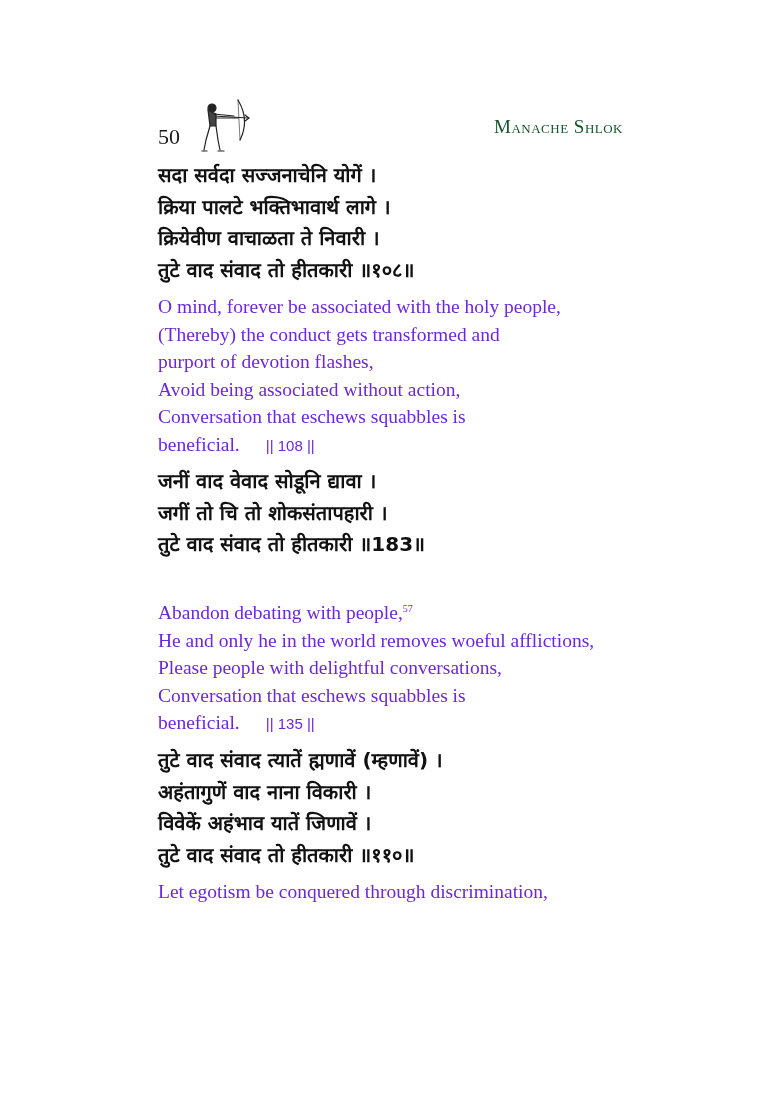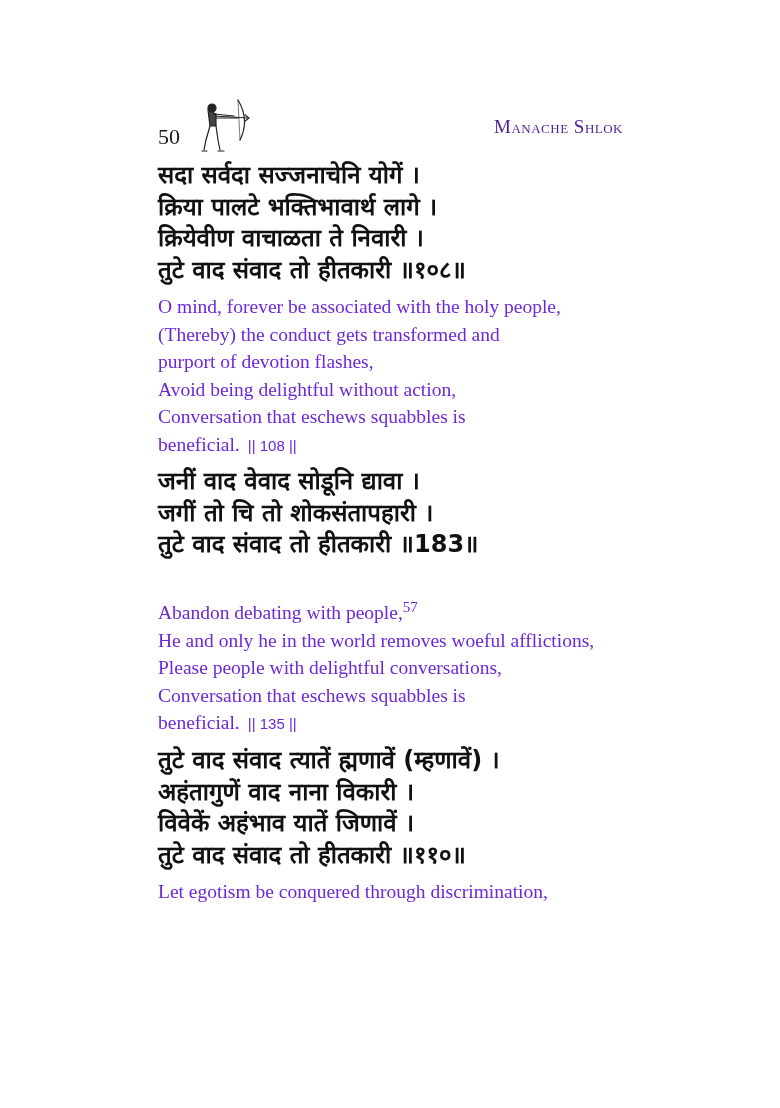--- a/index.html
+++ b/index.html
@@ -8,7 +8,7 @@
   .header { position: absolute; left: 158px; top: 100px; width: 465px; height: 60px; }
   .page-number { position: absolute; left: 0; top: 24px; font-family: "Liberation Serif", serif; font-size: 22px; color: #1a1a1a; }
   .archer { position: absolute; left: 40px; top: -4px; width: 52px; height: 60px; }
-  .running-title { position: absolute; right: 0; top: 16px; font-family: "Liberation Serif", serif; font-size: 19px; font-variant: small-caps; letter-spacing: 0.5px; color: #4c1d95; }
+  .running-title { position: absolute; right: 0; top: 16px; font-family: "Liberation Serif", serif; font-size: 19px; font-variant: small-caps; letter-spacing: 0.5px; color: #14532d; }
   .verse { position: absolute; left: 158px; font-family: "DejaVu Sans", sans-serif; font-size: 24px; font-weight: bold; color: #111; line-height: 31.5px; }
   .verse .line { white-space: nowrap; }
   .trans { position: absolute; left: 158px; font-family: "Liberation Serif", serif; font-size: 19.5px; color: #6d28d9; line-height: 27.5px; }

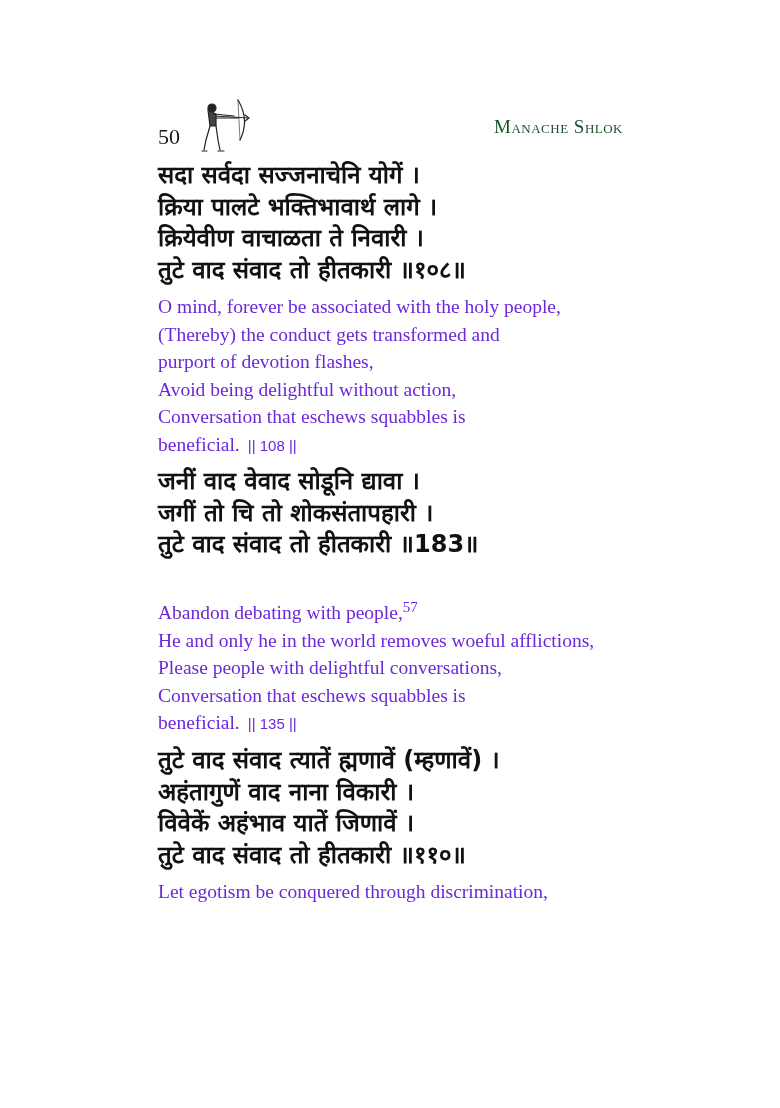--- a/index.html
+++ b/index.html
@@ -9,7 +9,7 @@
   .page-number { position: absolute; left: 0; top: 24px; font-family: "Liberation Serif", serif; font-size: 22px; color: #1a1a1a; }
   .archer { position: absolute; left: 40px; top: -4px; width: 52px; height: 60px; }
   .running-title { position: absolute; right: 0; top: 16px; font-family: "Liberation Serif", serif; font-size: 19px; font-variant: small-caps; letter-spacing: 0.5px; color: #14532d; }
-  .verse { position: absolute; left: 158px; font-family: "DejaVu Sans", sans-serif; font-size: 24px; font-weight: bold; color: #111; line-height: 31.5px; }
+  .verse { position: absolute; left: 158px; font-family: "DejaVu Sans", sans-serif; font-size: 20px; font-weight: bold; color: #111; line-height: 31.5px; }
   .verse .line { white-space: nowrap; }
   .trans { position: absolute; left: 158px; font-family: "Liberation Serif", serif; font-size: 19.5px; color: #6d28d9; line-height: 27.5px; }
   .trans .line { white-space: nowrap; }

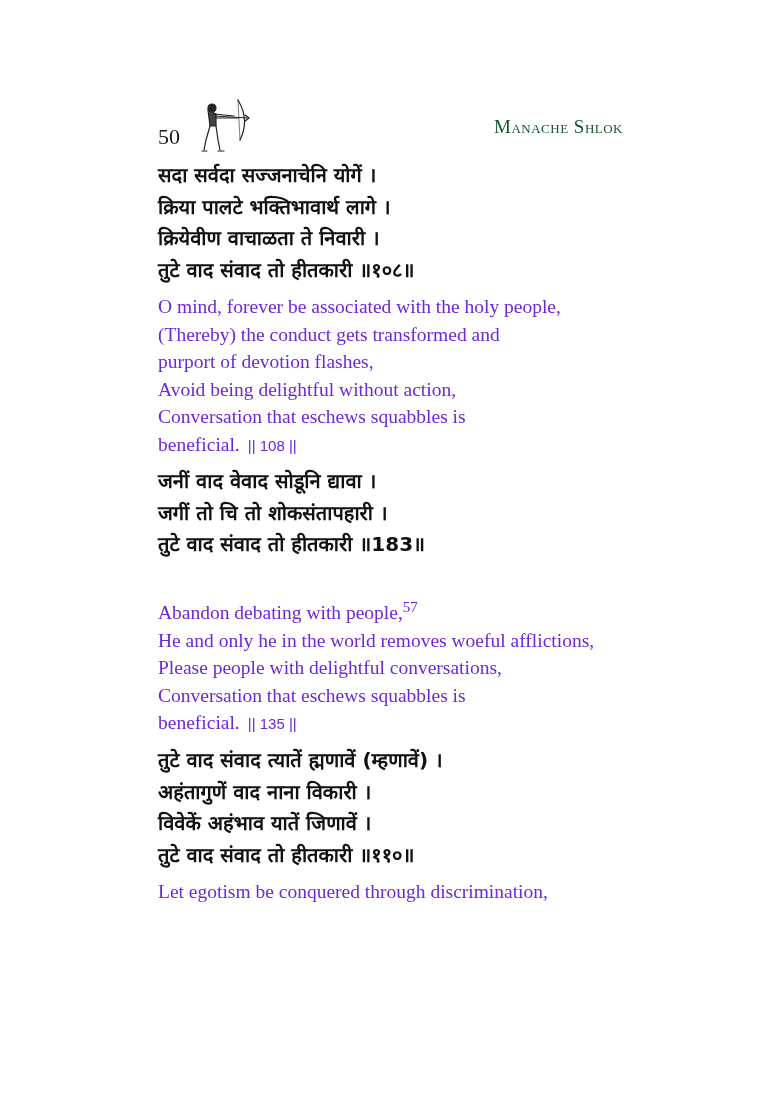--- a/index.html
+++ b/index.html
@@ -52,7 +52,7 @@
     <div class="line">O mind, forever be associated with the holy people,</div>
     <div class="line">(Thereby) the conduct gets transformed and</div>
     <div class="line">purport of devotion flashes,</div>
-    <div class="line">Avoid being delightful without action,</div>
+    <div class="line">Avoid being associated without action,</div>
     <div class="line">Conversation that eschews squabbles is</div>
     <div class="line"><span>beneficial.</span><span class="verse-num">|| 108 ||</span></div>
   </div>

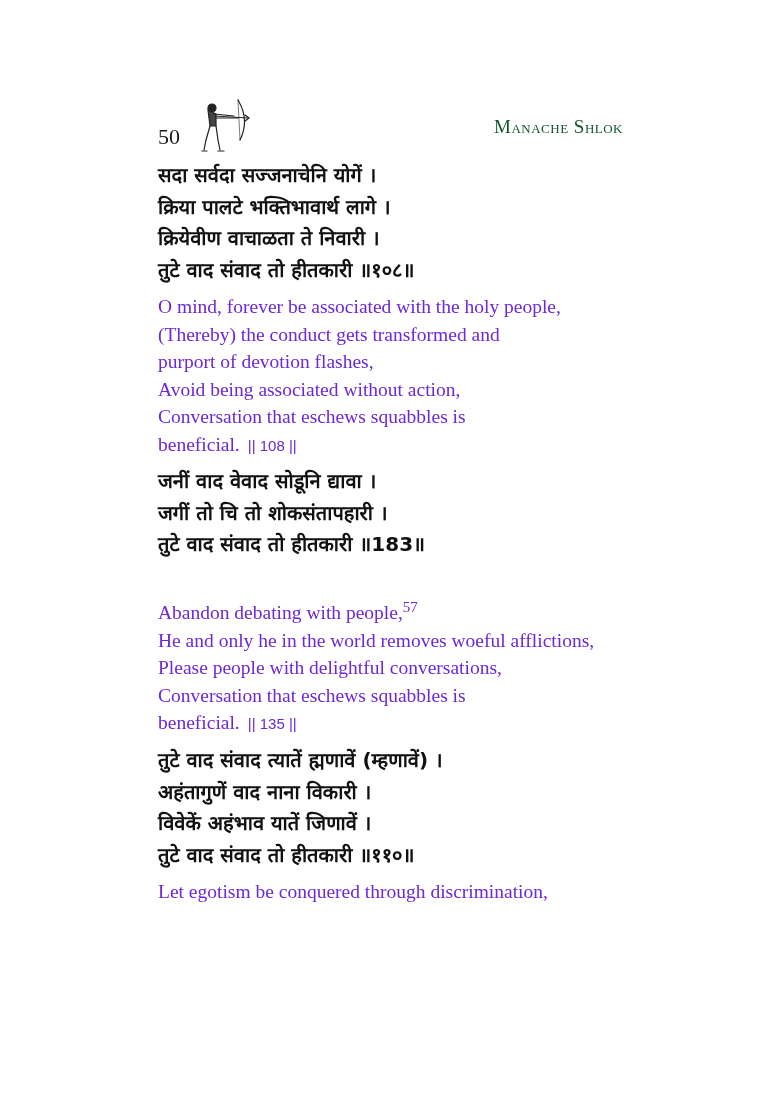--- a/index.html
+++ b/index.html
@@ -13,7 +13,7 @@
   .verse .line { white-space: nowrap; }
   .trans { position: absolute; left: 158px; font-family: "Liberation Serif", serif; font-size: 19.5px; color: #6d28d9; line-height: 27.5px; }
   .trans .line { white-space: nowrap; }
-  .verse-num { font-family: "Liberation Sans", sans-serif; font-size: 15px; margin-left: 8px; }
+  .verse-num { font-family: "Liberation Sans", sans-serif; font-size: 15px; margin-left: 26px; }
   sup.fn { font-size: 15px; vertical-align: super; line-height: 0; }
 </style>
 </head>

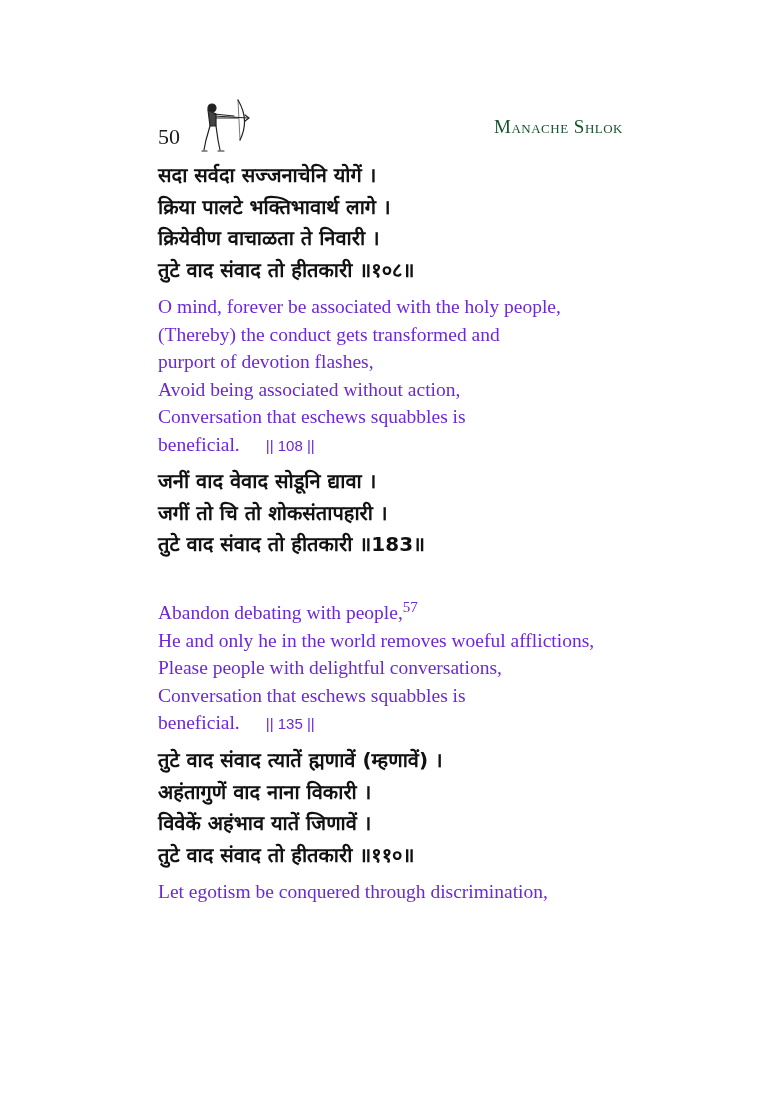--- a/index.html
+++ b/index.html
@@ -14,7 +14,7 @@
   .trans { position: absolute; left: 158px; font-family: "Liberation Serif", serif; font-size: 19.5px; color: #6d28d9; line-height: 27.5px; }
   .trans .line { white-space: nowrap; }
   .verse-num { font-family: "Liberation Sans", sans-serif; font-size: 15px; margin-left: 26px; }
-  sup.fn { font-size: 15px; vertical-align: super; line-height: 0; }
+  sup.fn { font-size: 10px; vertical-align: super; line-height: 0; }
 </style>
 </head>
 <body>

